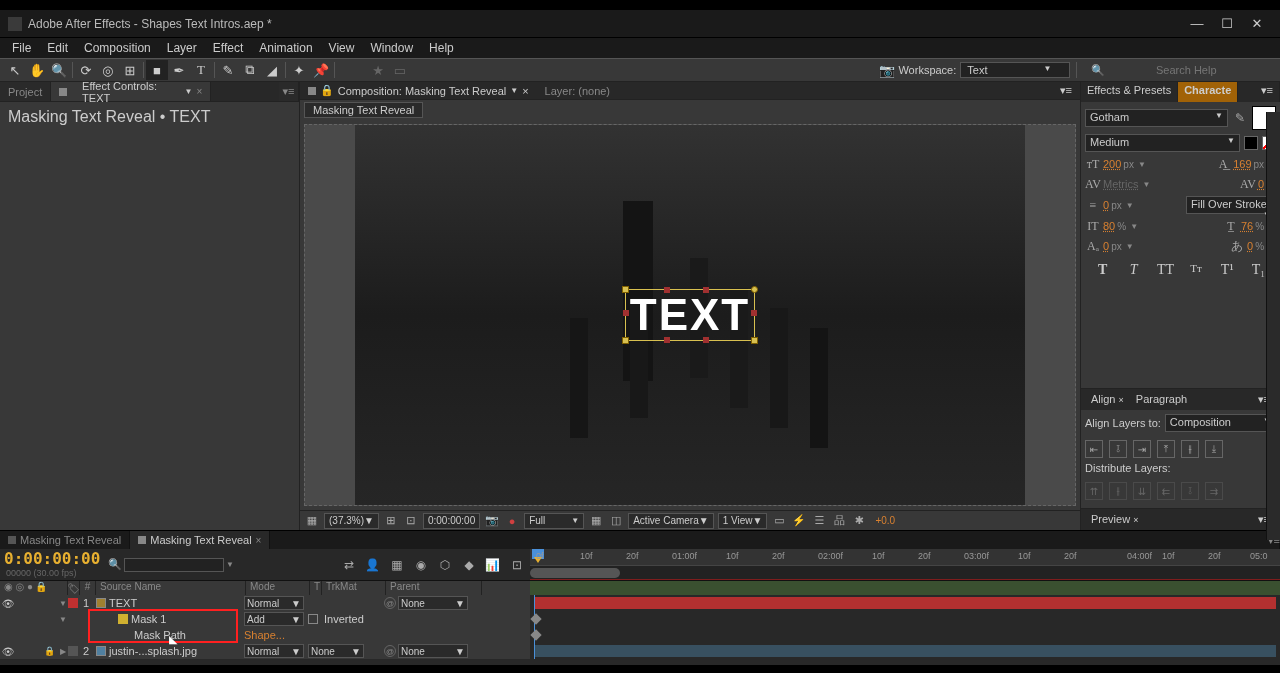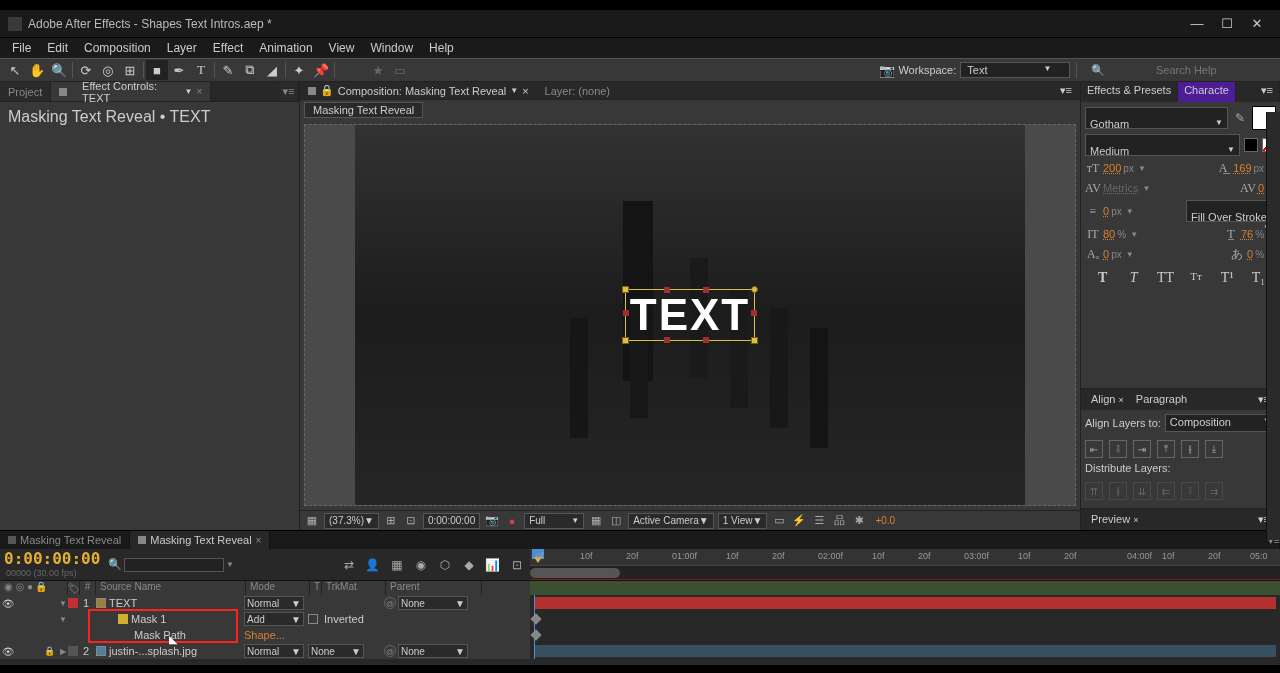--- a/index.html
+++ b/index.html
@@ -59,7 +59,7 @@
 .right-panel { width: 200px; background: #383838; display: flex; flex-direction: column; border-left: 1px solid #222; }
 .right-tabs { display:flex; background:#282828; height:20px; }
 .right-tab { padding:2px 6px; color:#ccc; font-size:11px; border-right:1px solid #222; }
-.right-tab.active { background:#4c1d95; }
+.right-tab.active { background:#a16207;font-weight:bold; }
 .char-body { padding: 4px; }
 .char-row { display:flex; align-items:center; gap:4px; margin-bottom:4px; }
 .char-select { background:#222; border:1px solid #555; color:#ccc; padding:10px 4px; font-size:11px; flex:1; height:18px;}

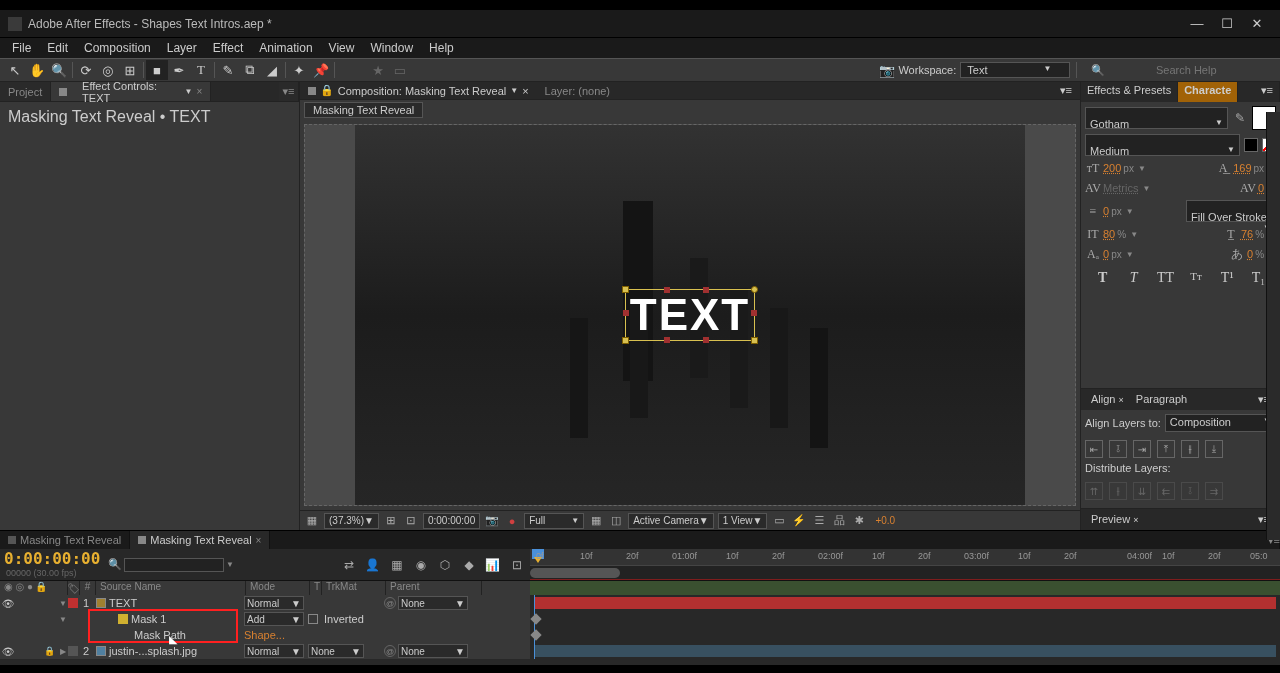--- a/index.html
+++ b/index.html
@@ -62,7 +62,7 @@
 .right-tab.active { background:#a16207;font-weight:bold; }
 .char-body { padding: 4px; }
 .char-row { display:flex; align-items:center; gap:4px; margin-bottom:4px; }
-.char-select { background:#222; border:1px solid #555; color:#ccc; padding:10px 4px; font-size:11px; flex:1; height:18px;}
+.char-select { background:#222; border:1px solid #555; color:#ccc; padding:1px 4px; font-size:11px; flex:1; height:18px;}
 .char-field { display:flex; align-items:center; gap:2px; }
 .char-icon { width:16px; height:16px; display:flex; align-items:center; justify-content:center; font-family:serif; font-size:12px; color:#aaa; }
 .char-val { color:#d88030; font-size:11px; text-decoration: underline dotted; }

